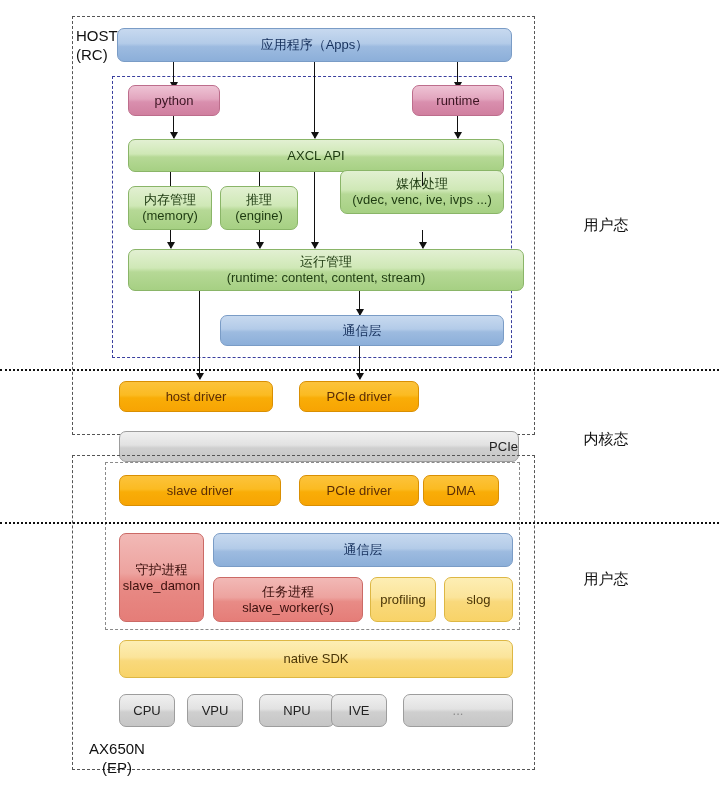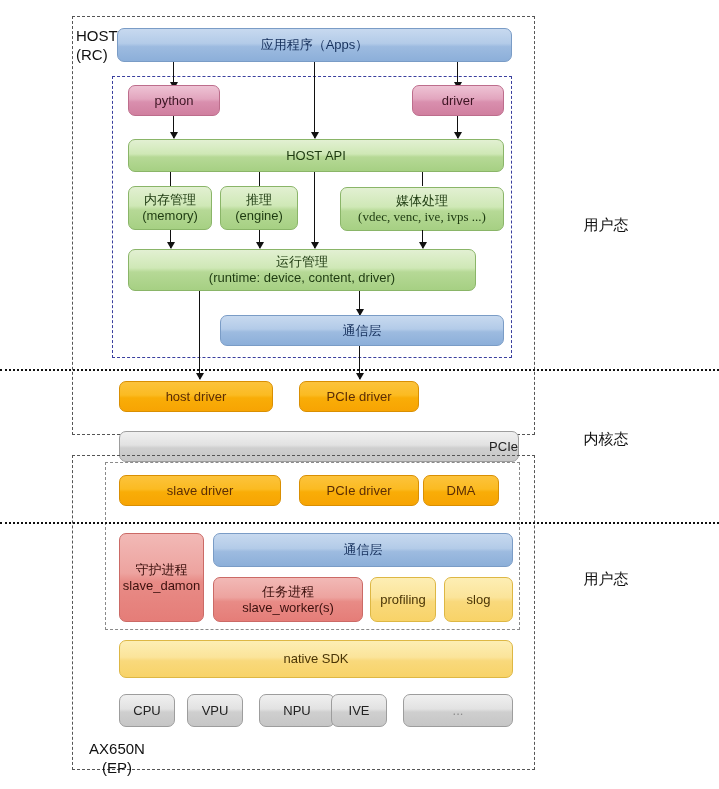--- a/index.html
+++ b/index.html
@@ -153,7 +153,7 @@
     <span>python</span>
   </div>
   <div class="node pink" style="left:412px; top:85px; width:92px; height:31px;">
-    <span>driver</span>
+    <span>runtime</span>
   </div>
 
   <div class="arrow" style="left:173px; top:116px; height:22px;"></div>

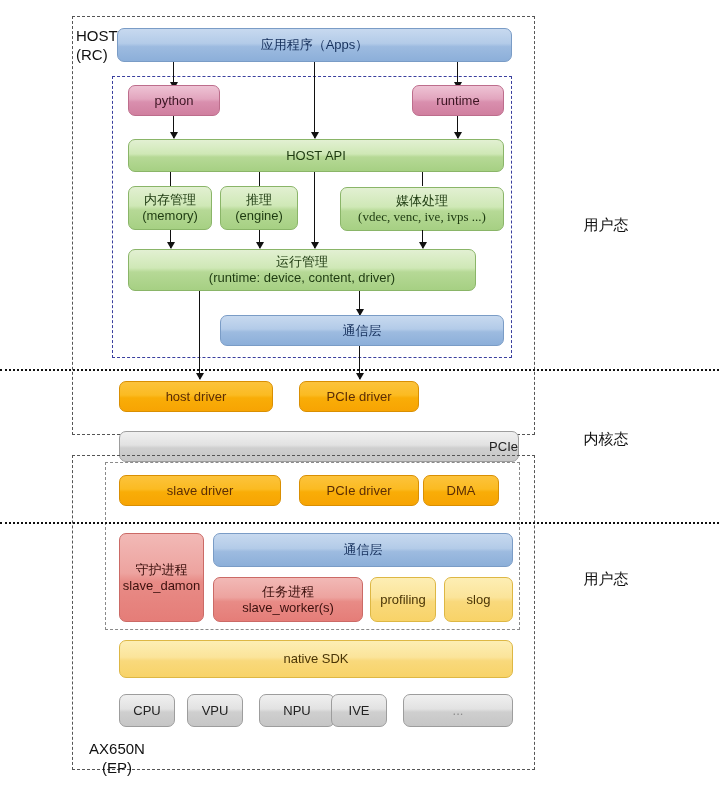--- a/index.html
+++ b/index.html
@@ -160,7 +160,7 @@
   <div class="arrow" style="left:457px; top:116px; height:22px;"></div>
 
   <div class="node green" style="left:128px; top:139px; width:376px; height:33px;">
-    <span>HOST API</span>
+    <span>AXCL API</span>
   </div>
 
   <div class="node green" style="left:128px; top:186px; width:84px; height:44px;">

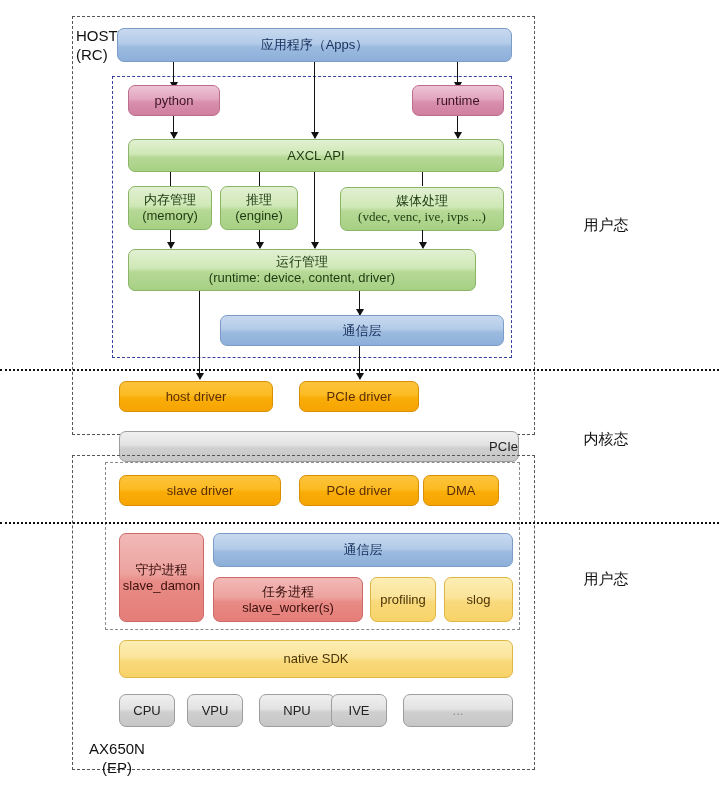--- a/index.html
+++ b/index.html
@@ -171,7 +171,7 @@
     <span>推理</span>
     <span class="l2">(engine)</span>
   </div>
-  <div class="node green" style="left:340px; top:187px; width:164px; height:44px;font-family:Liberation Serif, serif;">
+  <div class="node green" style="left:340px; top:170px; width:164px; height:44px;">
     <span>媒体处理</span>
     <span class="l2">(vdec, venc, ive, ivps ...)</span>
   </div>

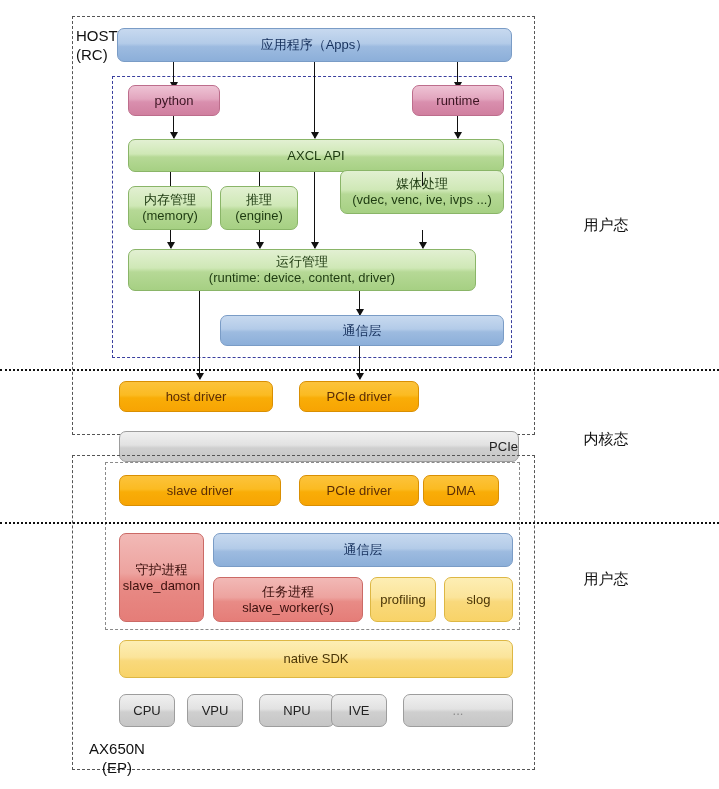--- a/index.html
+++ b/index.html
@@ -186,7 +186,7 @@
 
   <div class="arrow" style="left:314px; top:172px; height:76px;"></div>
 
-  <div class="node green" style="left:128px; top:249px; width:348px; height:42px;">
+  <div class="node green" style="left:128px; top:249px; width:396px; height:42px;">
     <span>运行管理</span>
     <span class="l2">(runtime: device, content, driver)</span>
   </div>

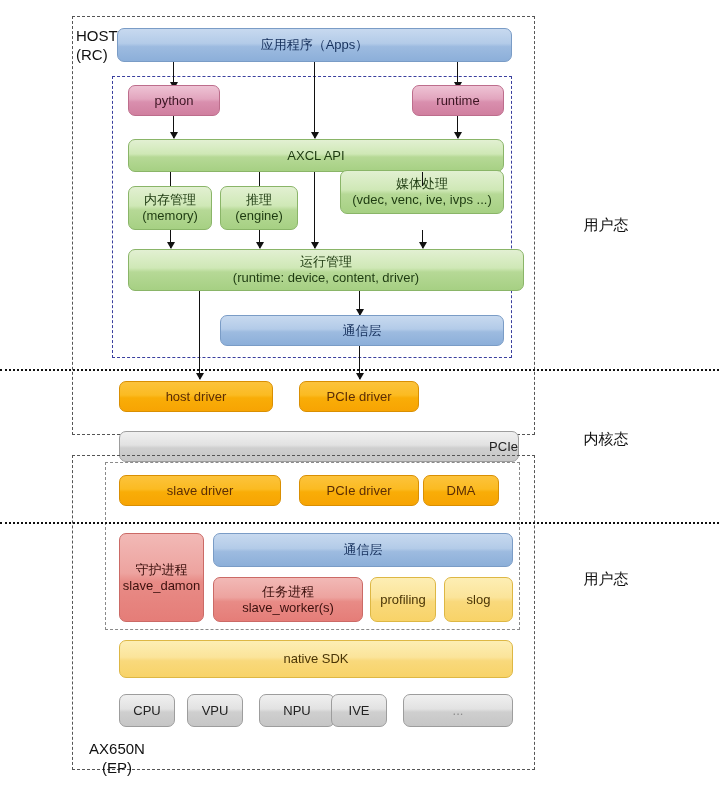--- a/index.html
+++ b/index.html
@@ -188,7 +188,7 @@
 
   <div class="node green" style="left:128px; top:249px; width:396px; height:42px;">
     <span>运行管理</span>
-    <span class="l2">(runtime: device, content, driver)</span>
+    <span class="l2">(runtime: content, content, stream)</span>
   </div>
 
   <div class="arrow" style="left:199px; top:291px; height:88px;"></div>

